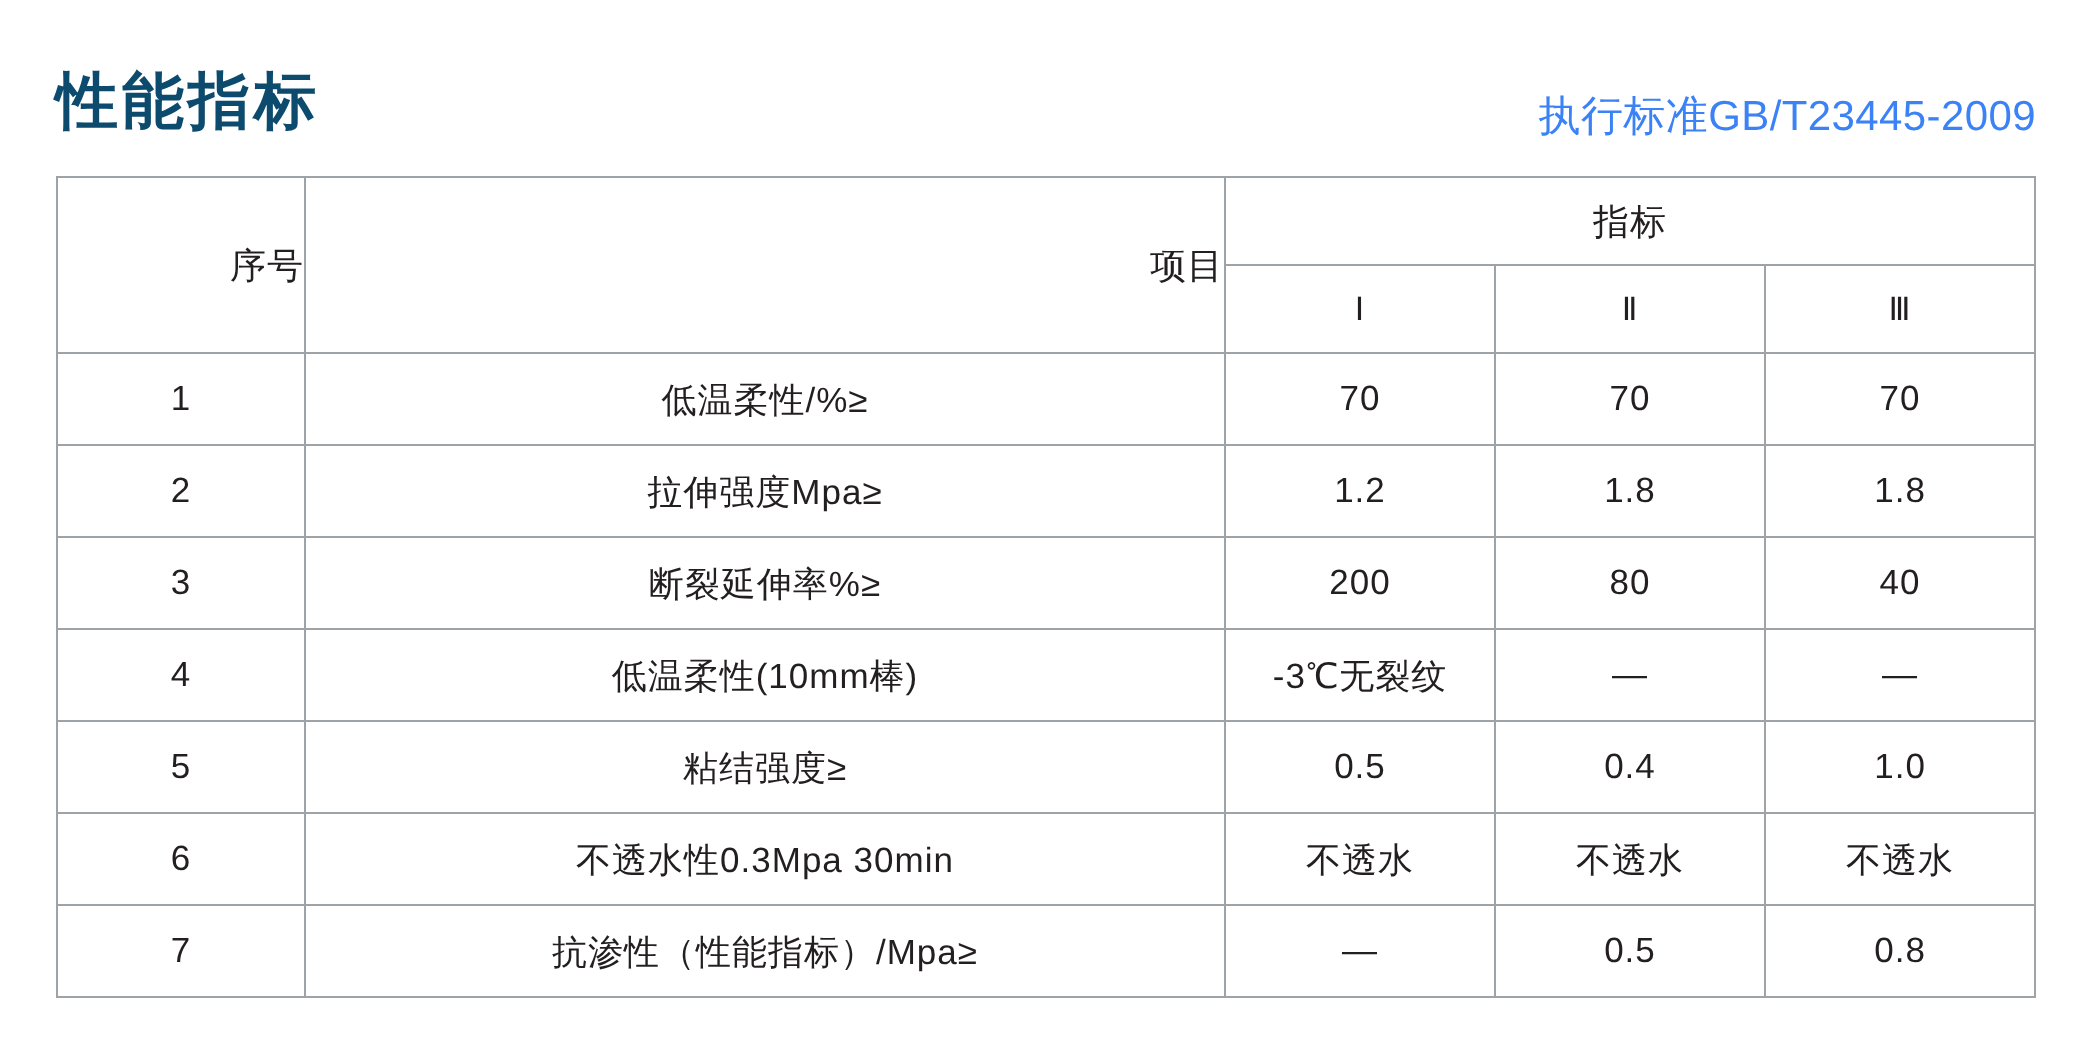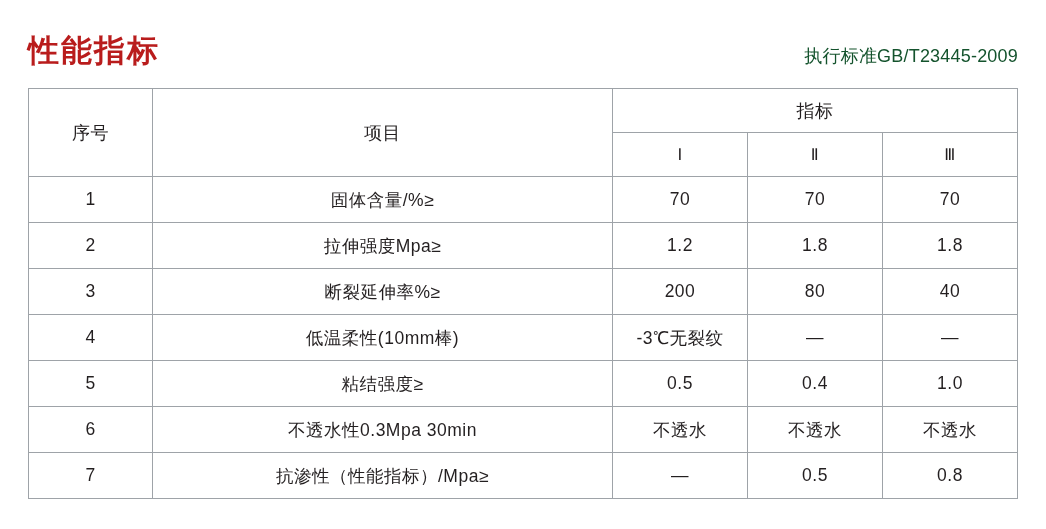--- a/index.html
+++ b/index.html
@@ -86,7 +86,7 @@
 
 <div class="page">
 
-  <div class="title" style="color: #b91c1c;">性能指标</div>
+  <div class="title" style="color: #0c4a6e;">性能指标</div>
   <div class="standard">执行标准GB/T23445-2009</div>
 
   <div class="table-wrap">

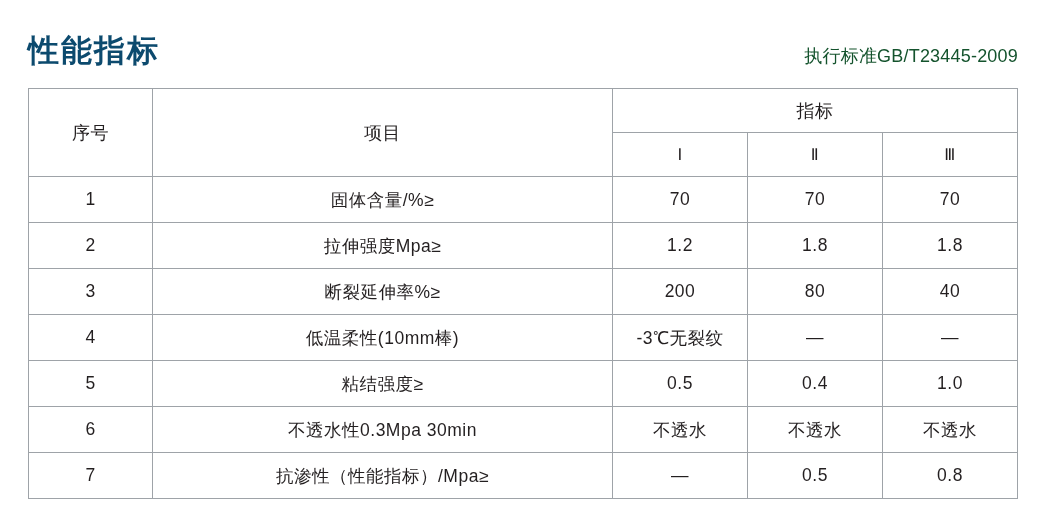--- a/index.html
+++ b/index.html
@@ -34,8 +34,8 @@
     position: absolute;
     right: 28px;
     top: 44px;
-    font-size: 18px;
-    color: #14532d;
+    font-size: 21px;
+    color: #3b82f6;
     letter-spacing: 0.2px;
     white-space: nowrap;
   }

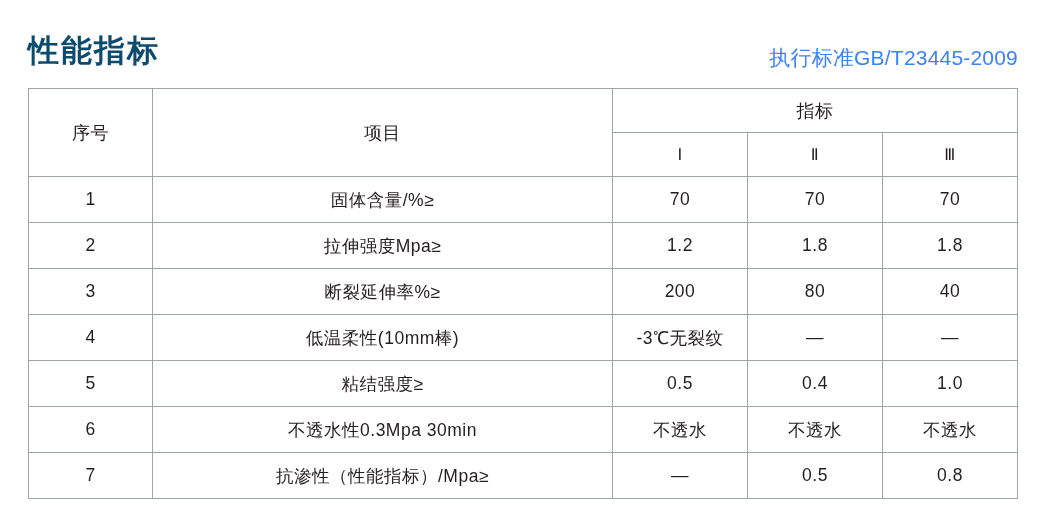--- a/index.html
+++ b/index.html
@@ -64,6 +64,7 @@
   table.spec thead td.h-no,
   table.spec thead td.h-item {
     font-size: 18px;
+    text-align: right;
   }
   table.spec thead td.h-index {
     font-size: 18px;

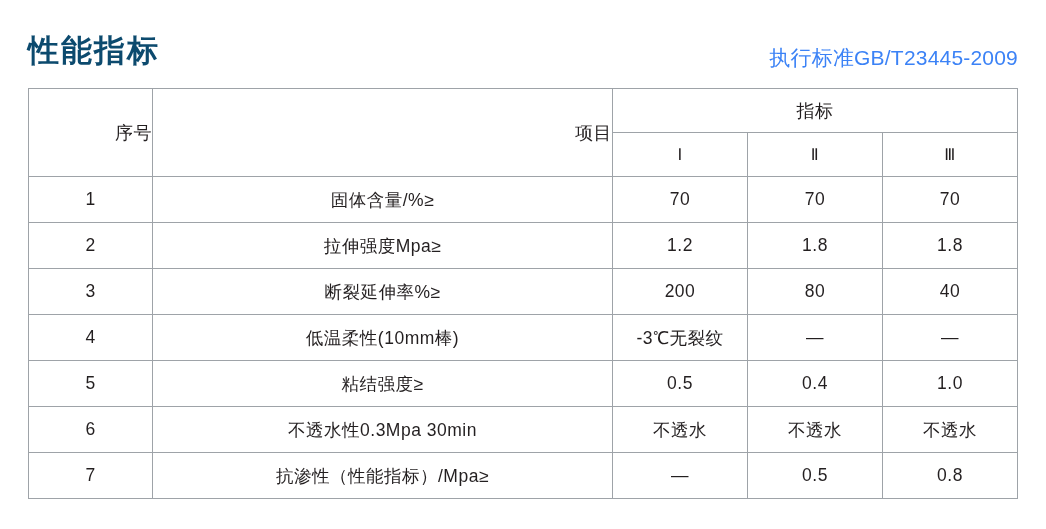--- a/index.html
+++ b/index.html
@@ -114,7 +114,7 @@
       <tbody>
         <tr>
           <td class="cell-no">1</td>
-          <td class="cell-item">固体含量/%≥</td>
+          <td class="cell-item">低温柔性/%≥</td>
           <td class="cell-val">70</td>
           <td class="cell-val">70</td>
           <td class="cell-val">70</td>

